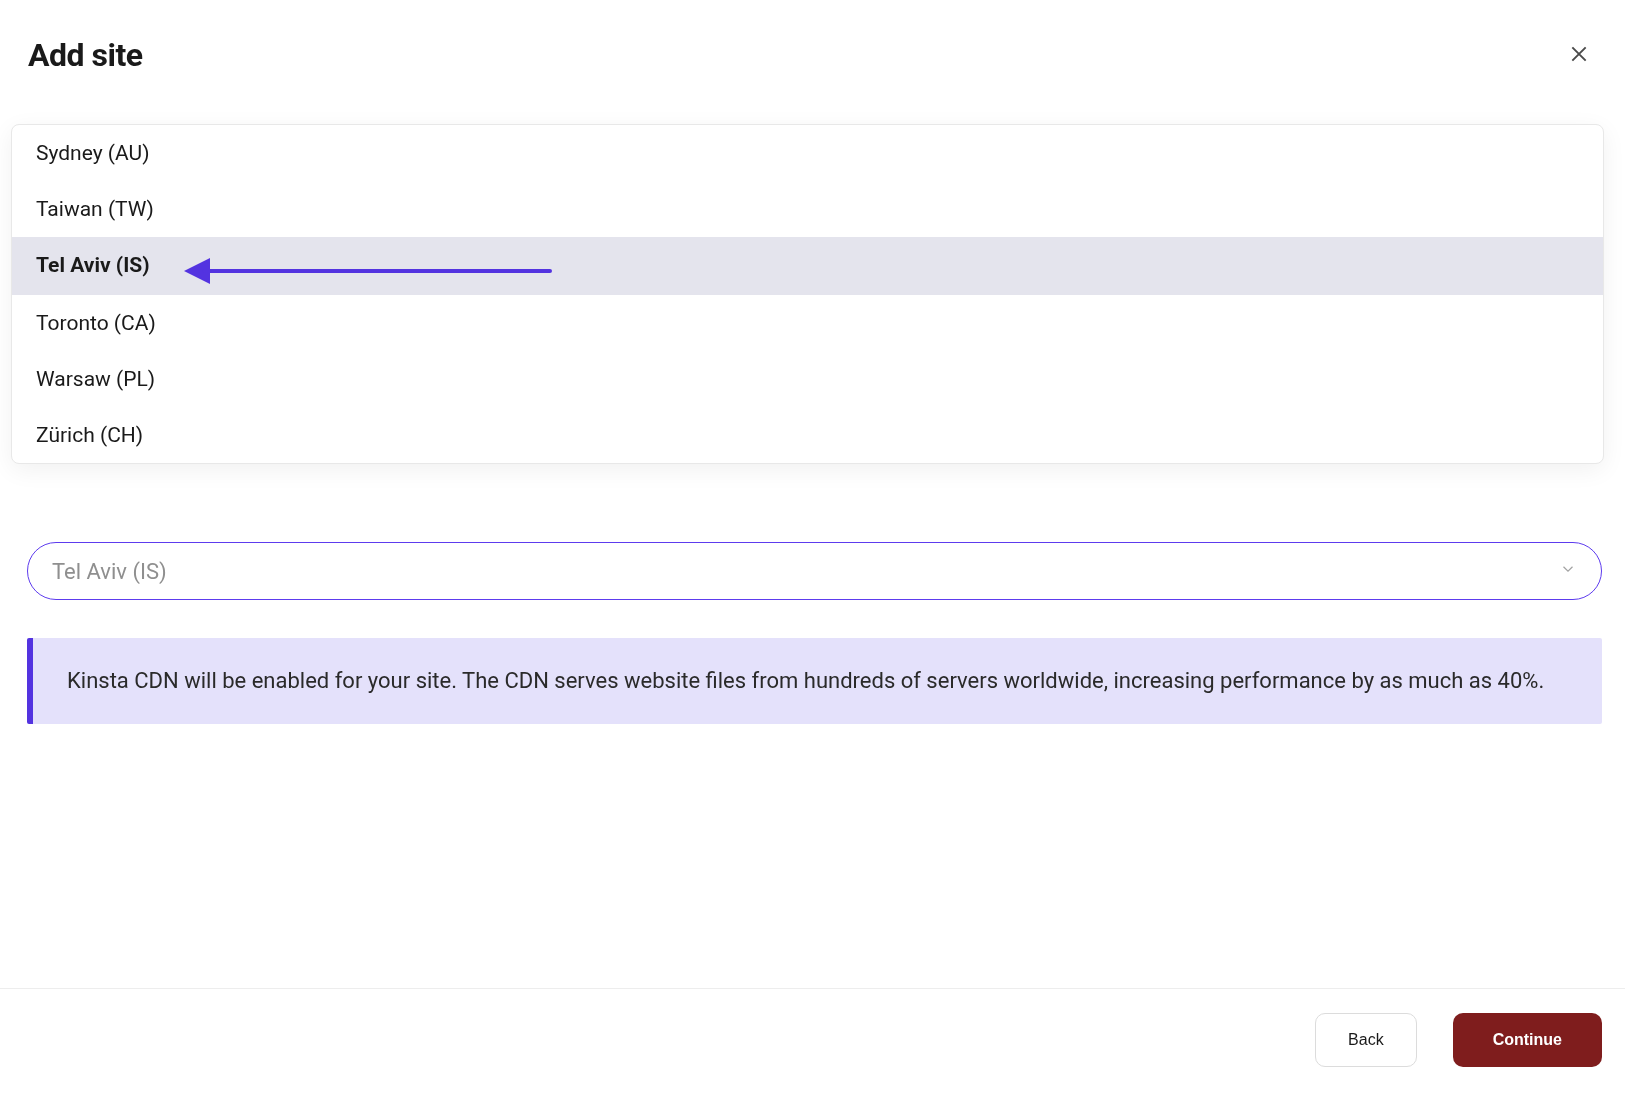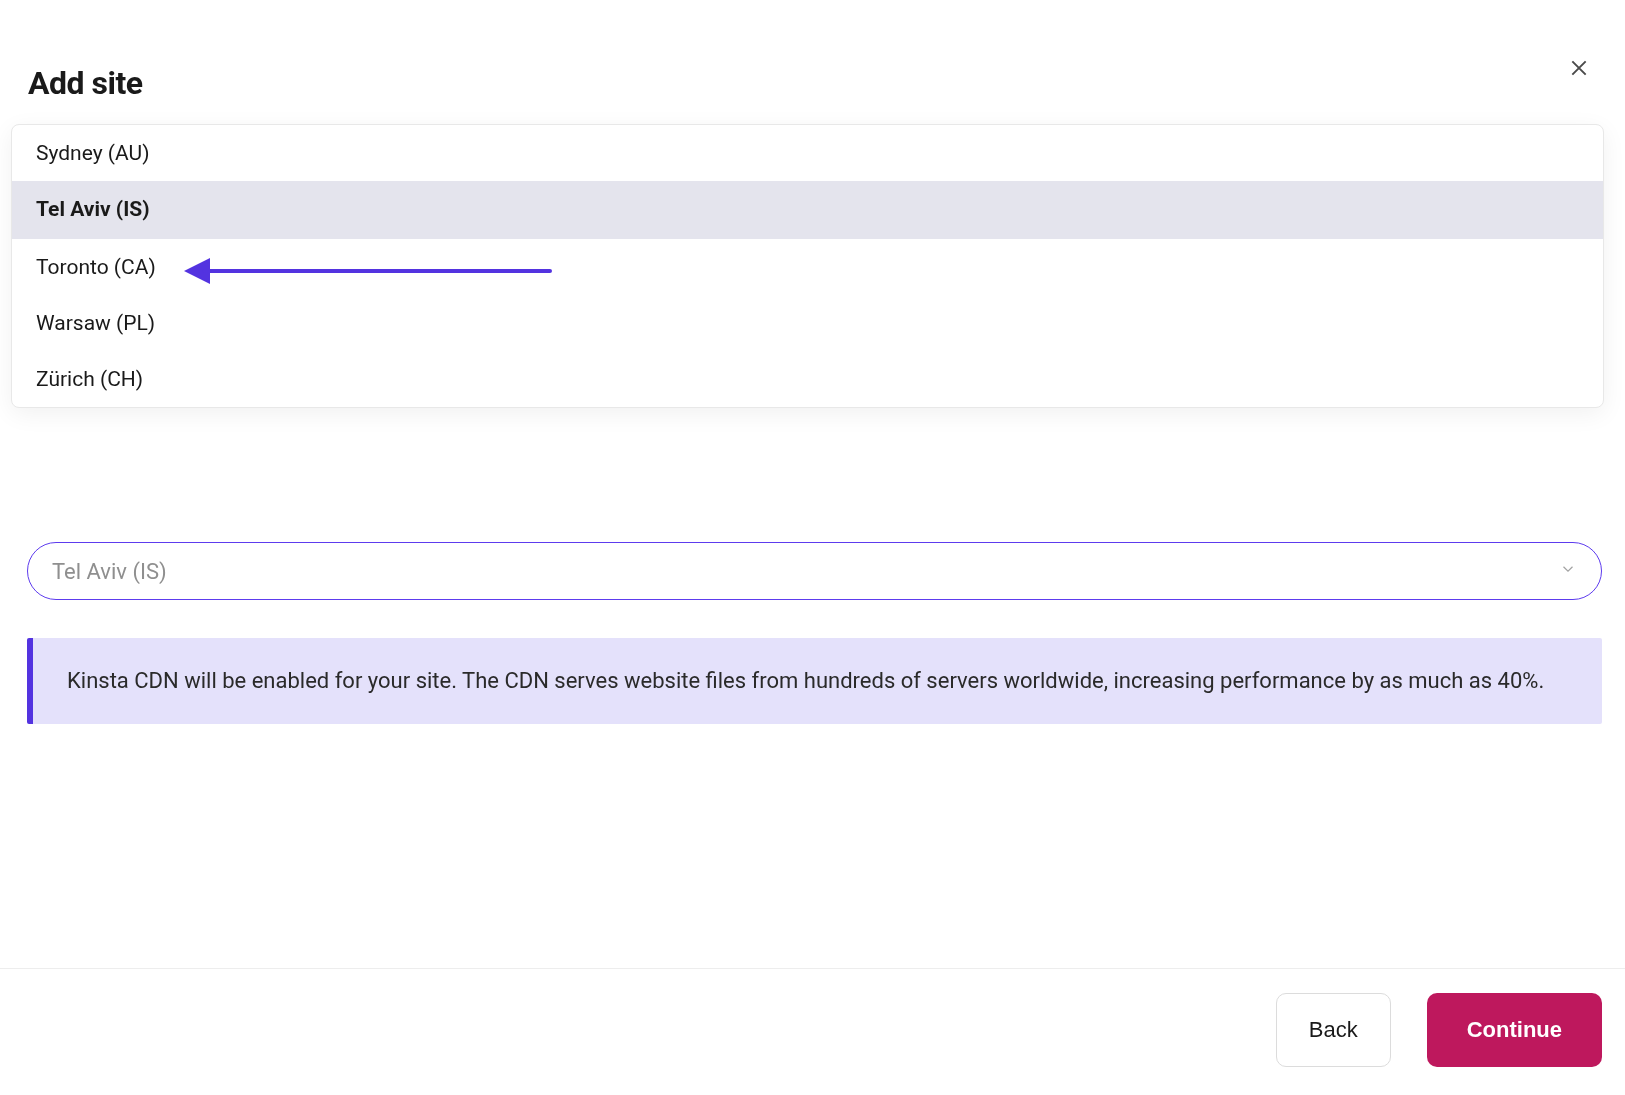--- a/index.html
+++ b/index.html
@@ -5,7 +5,7 @@
   * { box-sizing: border-box; margin: 0; padding: 0; }
   html, body { width: 1625px; height: 1095px; font-family: -apple-system, BlinkMacSystemFont, "Segoe UI", Roboto, Arial, sans-serif; background: #fff; color: #1a1a1a; overflow: hidden; }
   .header { display: flex; align-items: center; justify-content: space-between; padding: 36px 28px 24px 28px; }
-  .page-title { font-size: 32px; font-weight: 700; letter-spacing: -0.5px; margin-top: 28px; }
+  .page-title { font-size: 32px; font-weight: 700; letter-spacing: -0.5px; }
   .close-btn { width: 36px; height: 36px; display: flex; align-items: center; justify-content: center; border: none; background: transparent; cursor: pointer; }
   .close-btn svg { width: 20px; height: 20px; stroke: #4a4a4a; stroke-width: 2.3; }
 

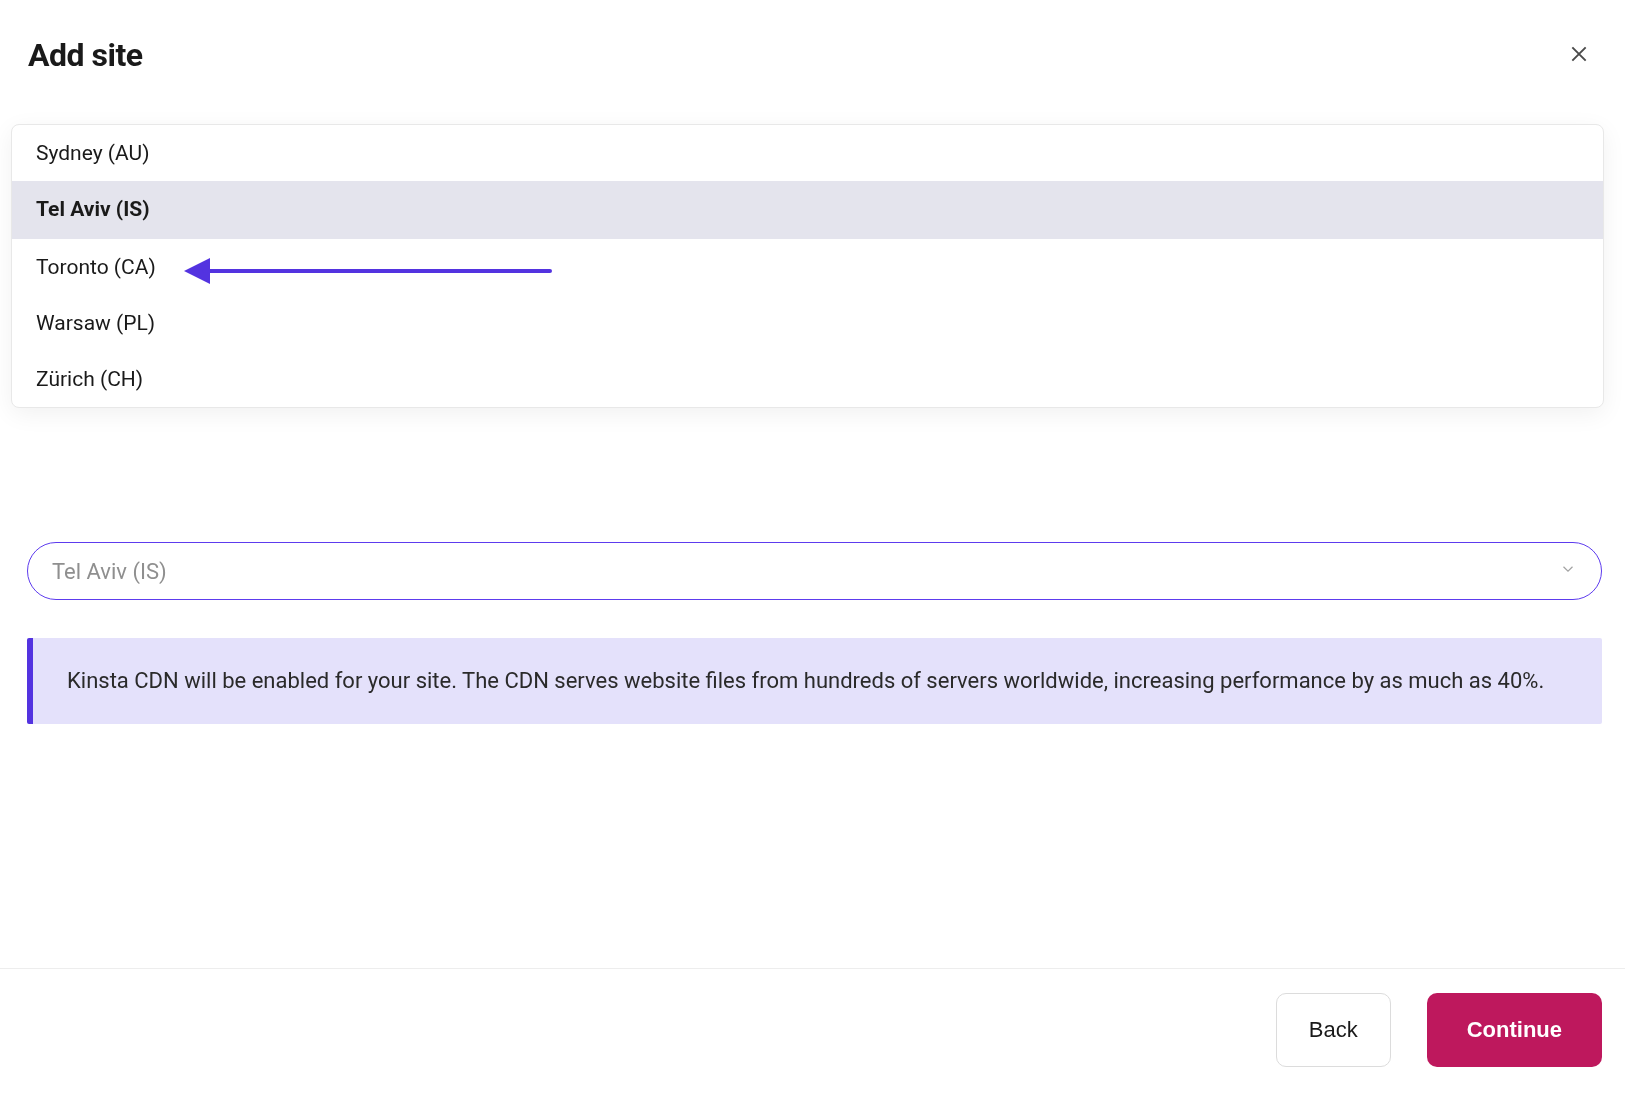--- a/index.html
+++ b/index.html
@@ -47,6 +47,7 @@
 
 <div class="dropdown" id="dropdown-list">
     <div class="dropdown-item"><span>Sydney (AU)</span></div>
+    <div class="dropdown-item"><span>Taiwan (TW)</span></div>
     <div class="dropdown-item highlighted"><span>Tel Aviv (IS)</span></div>
     <div class="dropdown-divider"></div>
     <div class="dropdown-item"><span>Toronto (CA)</span></div>

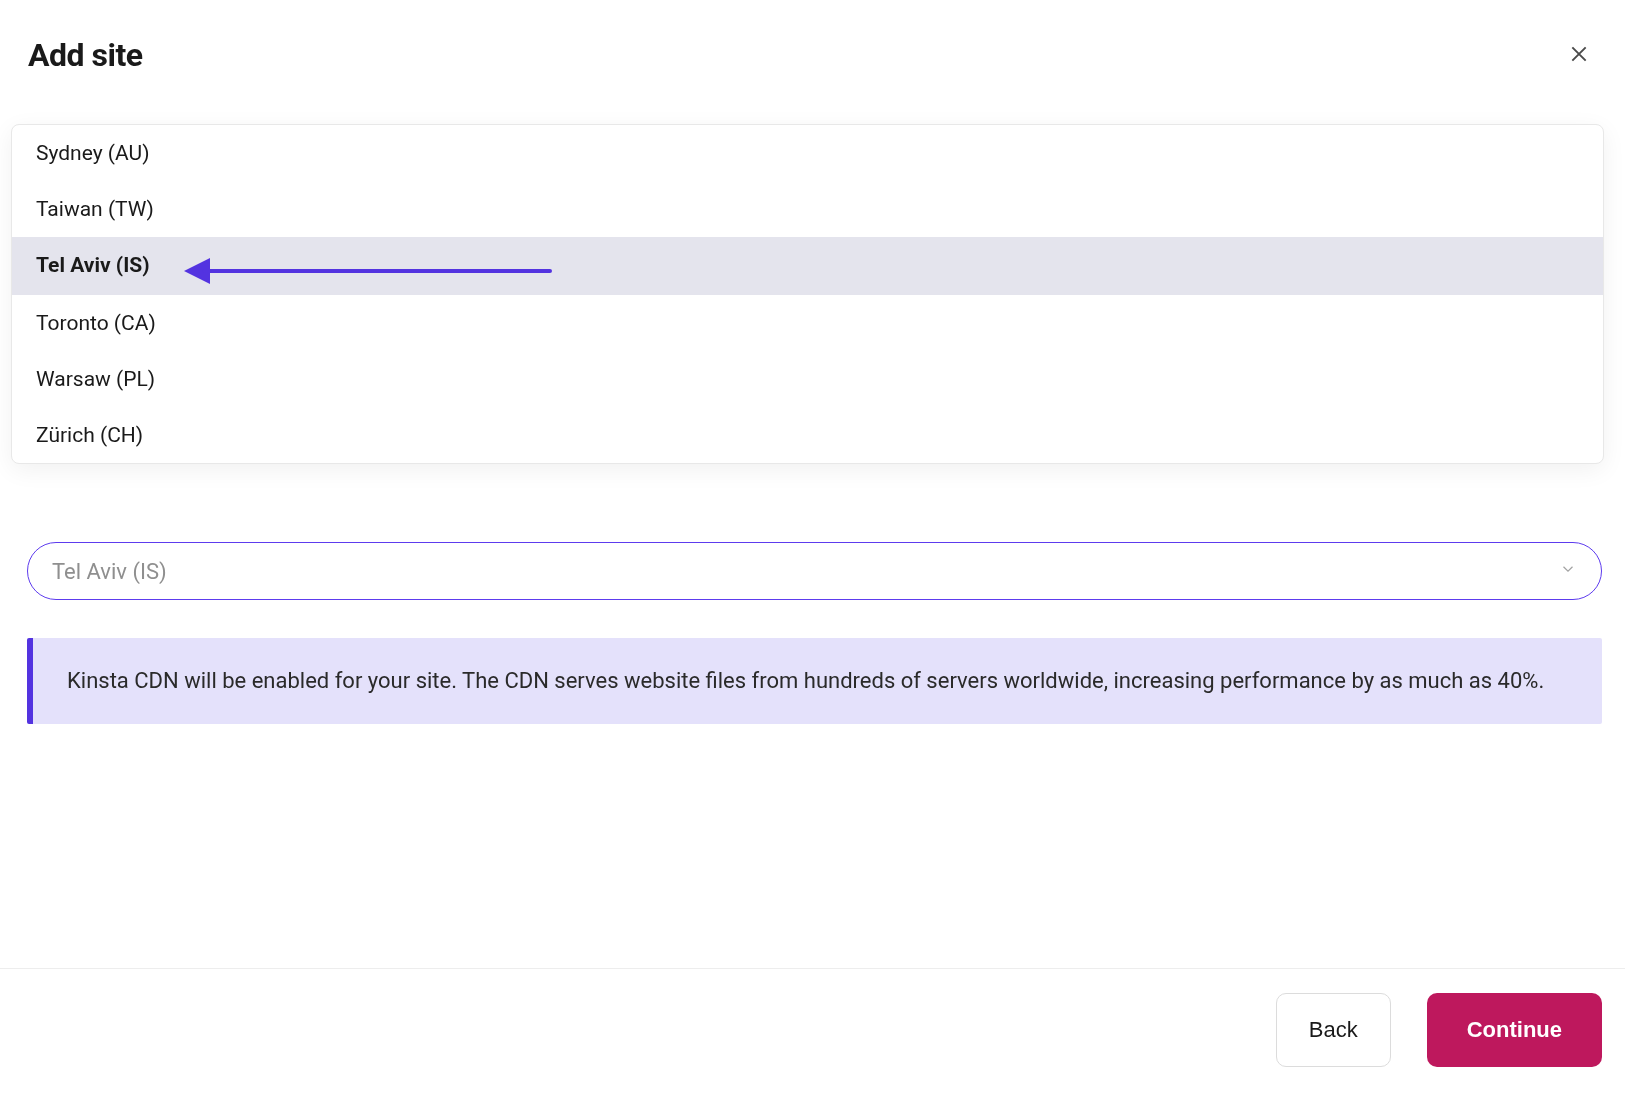--- a/index.html
+++ b/index.html
@@ -23,7 +23,7 @@
   .info-box p { font-size: 22px; line-height: 1.55; color: #2a2a2a; }
 
   .footer { position: absolute; left: 0; right: 0; bottom: 0; border-top: 1px solid #ededed; padding: 24px 23px 28px 0; display: flex; justify-content: flex-end; gap: 36px; align-items: center; background: #fff; }
-  .btn { height: 74px; border-radius: 10px; font-size: 22px; font-weight: 500; cursor: pointer; display: inline-flex; align-items: center; justify-content: center; }
+  .btn { height: 54px; border-radius: 10px; font-size: 16px; font-weight: 500; cursor: pointer; display: inline-flex; align-items: center; justify-content: center; }
   .btn-back { background: #fff; color: #1a1a1a; border: 1.5px solid #dcdcdc; padding: 0 32px; }
   .btn-continue { background: #be185d; color: #fff; border: none; padding: 0 40px; font-weight: 600; }
 

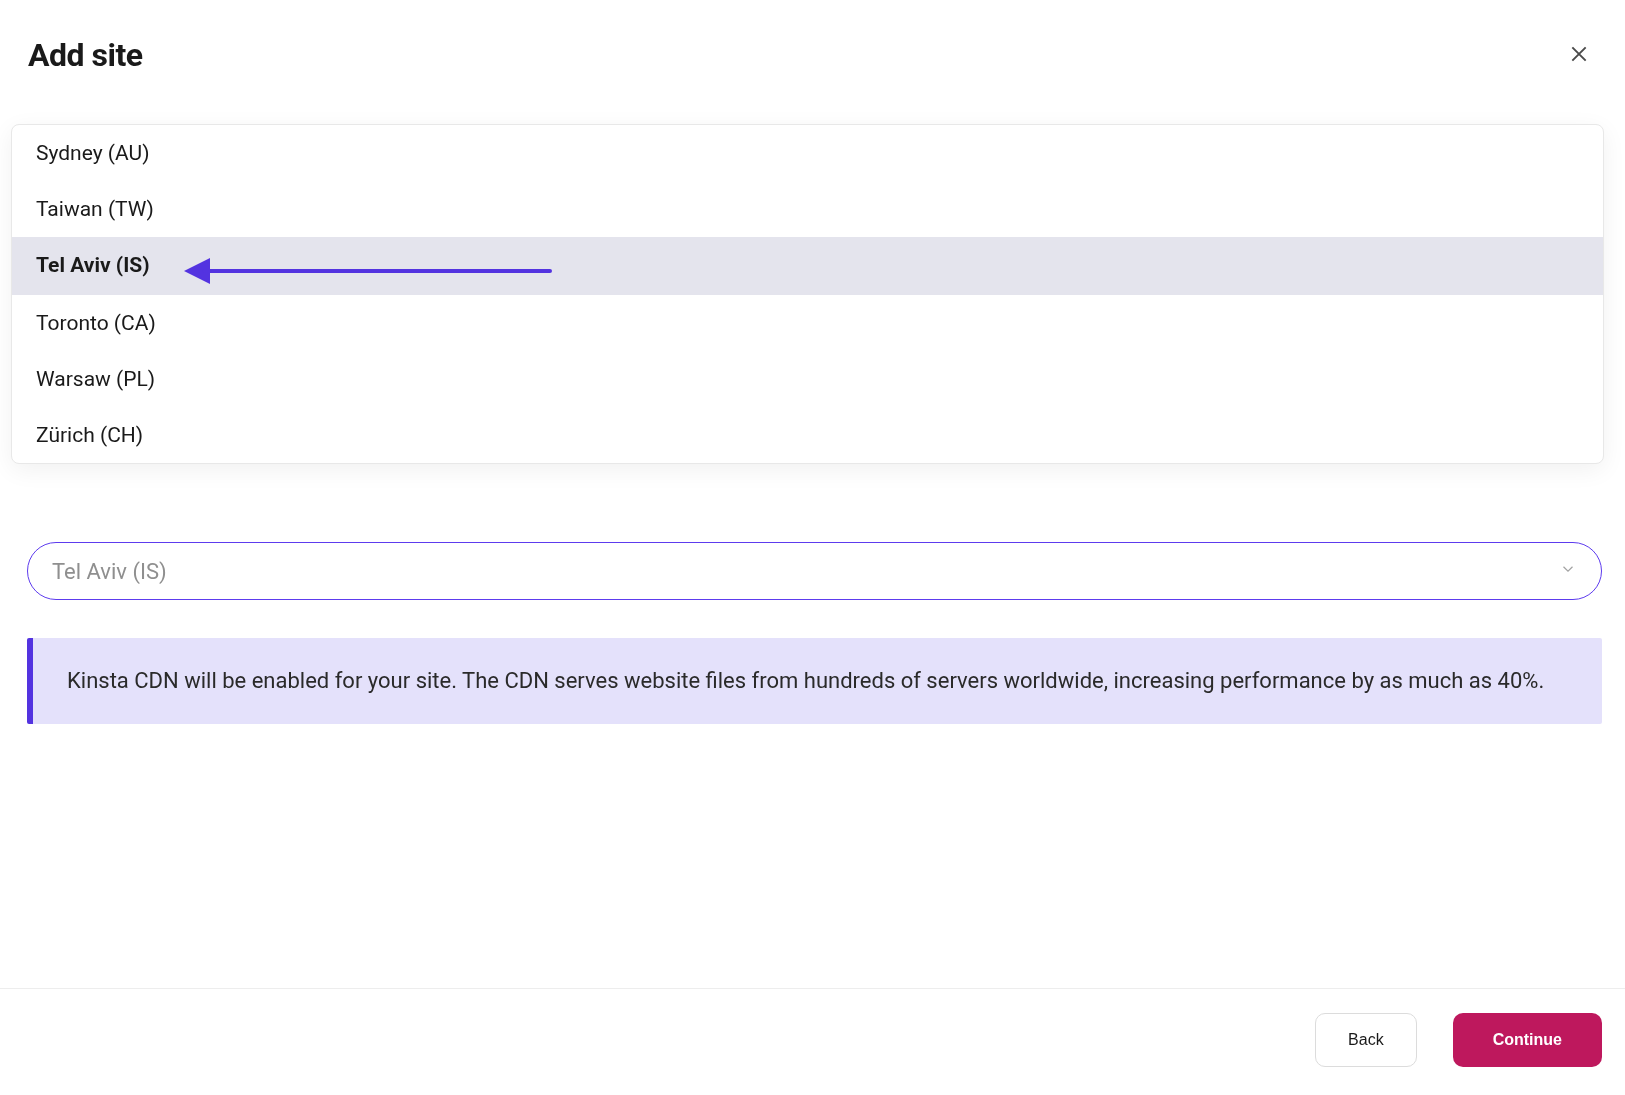--- a/index.html
+++ b/index.html
@@ -25,7 +25,7 @@
   .footer { position: absolute; left: 0; right: 0; bottom: 0; border-top: 1px solid #ededed; padding: 24px 23px 28px 0; display: flex; justify-content: flex-end; gap: 36px; align-items: center; background: #fff; }
   .btn { height: 54px; border-radius: 10px; font-size: 16px; font-weight: 500; cursor: pointer; display: inline-flex; align-items: center; justify-content: center; }
   .btn-back { background: #fff; color: #1a1a1a; border: 1.5px solid #dcdcdc; padding: 0 32px; }
-  .btn-continue { background: #be185d; color: #fff; border: none; padding: 0 40px; font-weight: 600; }
+  .btn-continue { background: #7f1d1d; color: #fff; border: none; padding: 0 40px; font-weight: 600; }
 
   .arrow-annotation { position: absolute; top: 258px; left: 184px; pointer-events: none; }
   .arrow-line { position: absolute; top: 11px; left: 18px; width: 350px; height: 4px; background: #5333e0; border-radius: 2px; }

